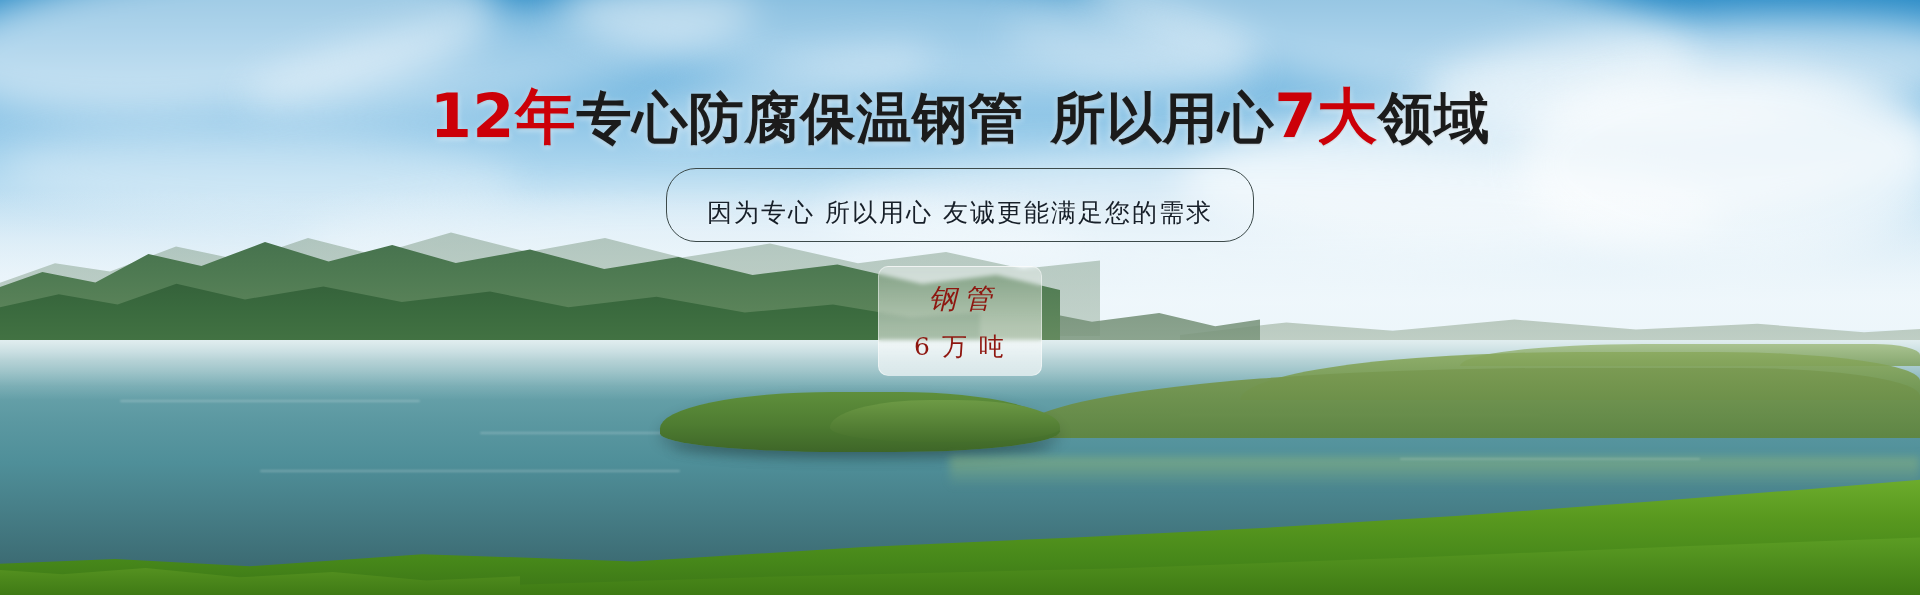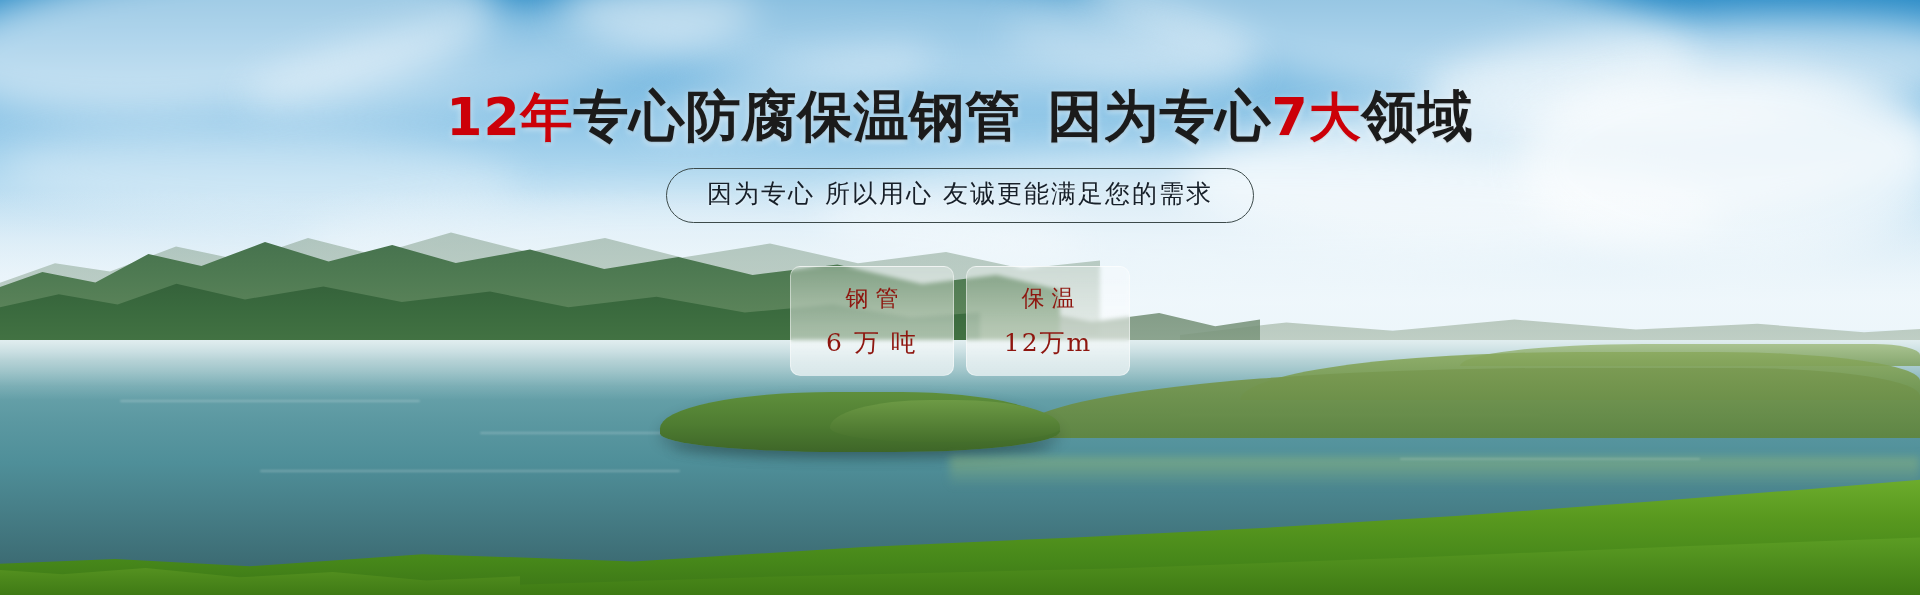--- a/index.html
+++ b/index.html
@@ -156,7 +156,7 @@
     color:#1b1b1b; letter-spacing:1px;
     text-shadow:0 2px 6px rgba(255,255,255,.55), 0 1px 2px rgba(0,0,0,.18);
   }
-  .headline .accent { color:#cc0008; font-size:52px; }
+  .headline .accent { color:#cc0008; font-size:60px; }
   .headline .gap { display:inline-block; width:26px; }
 
   .subwrap { position:absolute; left:0; top:168px; width:1920px; text-align:center; }

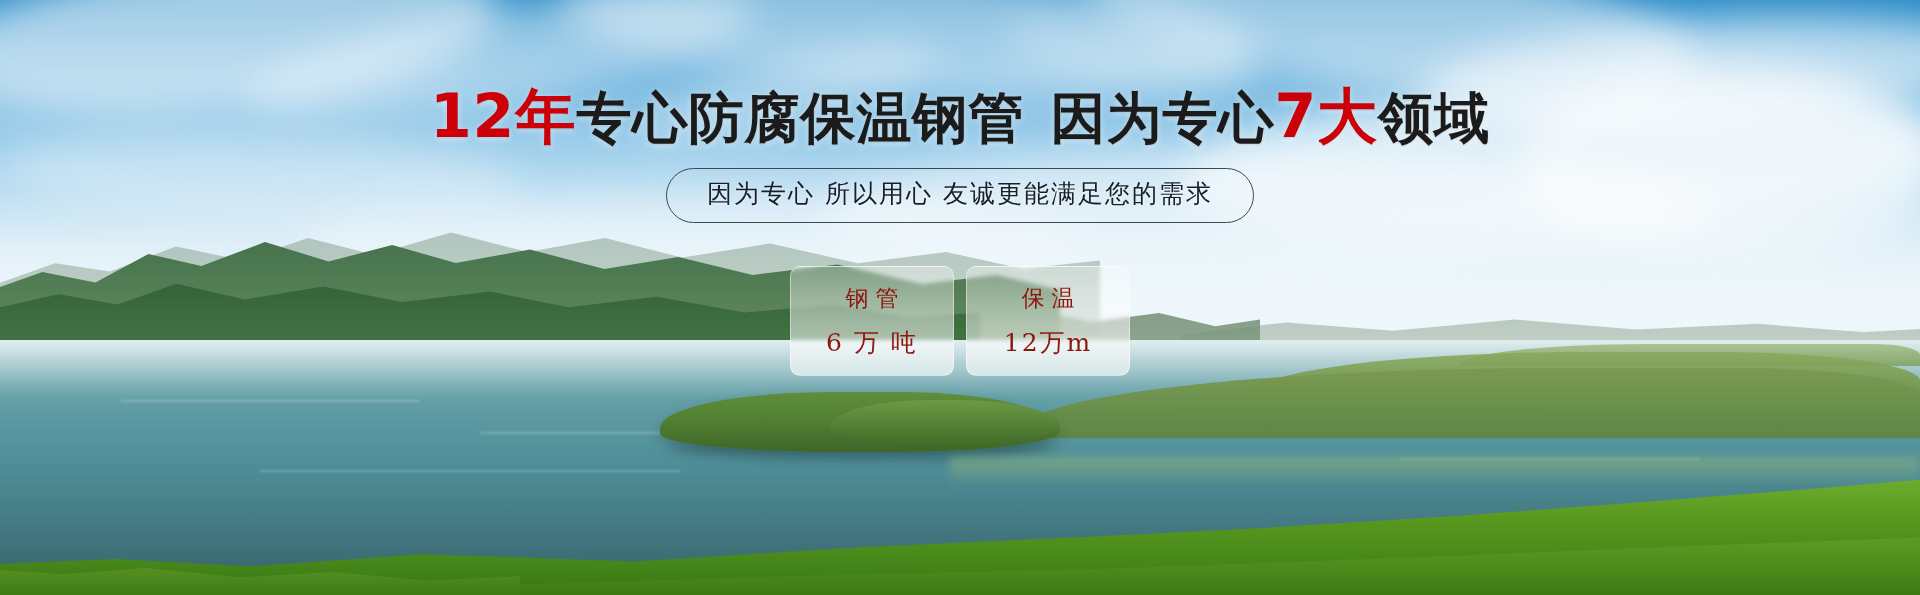--- a/index.html
+++ b/index.html
@@ -243,7 +243,7 @@
   <div class="grass-lo"></div>
   <div class="grass-left"></div>
 
-  <div class="headline"><span class="accent">12</span><span class="accent">年</span><span>专心防腐保温钢管</span><span class="gap"></span><span>因为专心</span><span class="accent">7大</span><span>领域</span></div>
+  <div class="headline"><span class="accent">12</span><span class="accent">年</span><span>专心防腐保温钢管</span><span class="gap"></span><span>所以用心</span><span class="accent">7大</span><span>领域</span></div>
 
   <div class="subwrap">
     <div class="subtitle">因为专心 所以用心  友诚更能满足您的需求</div>

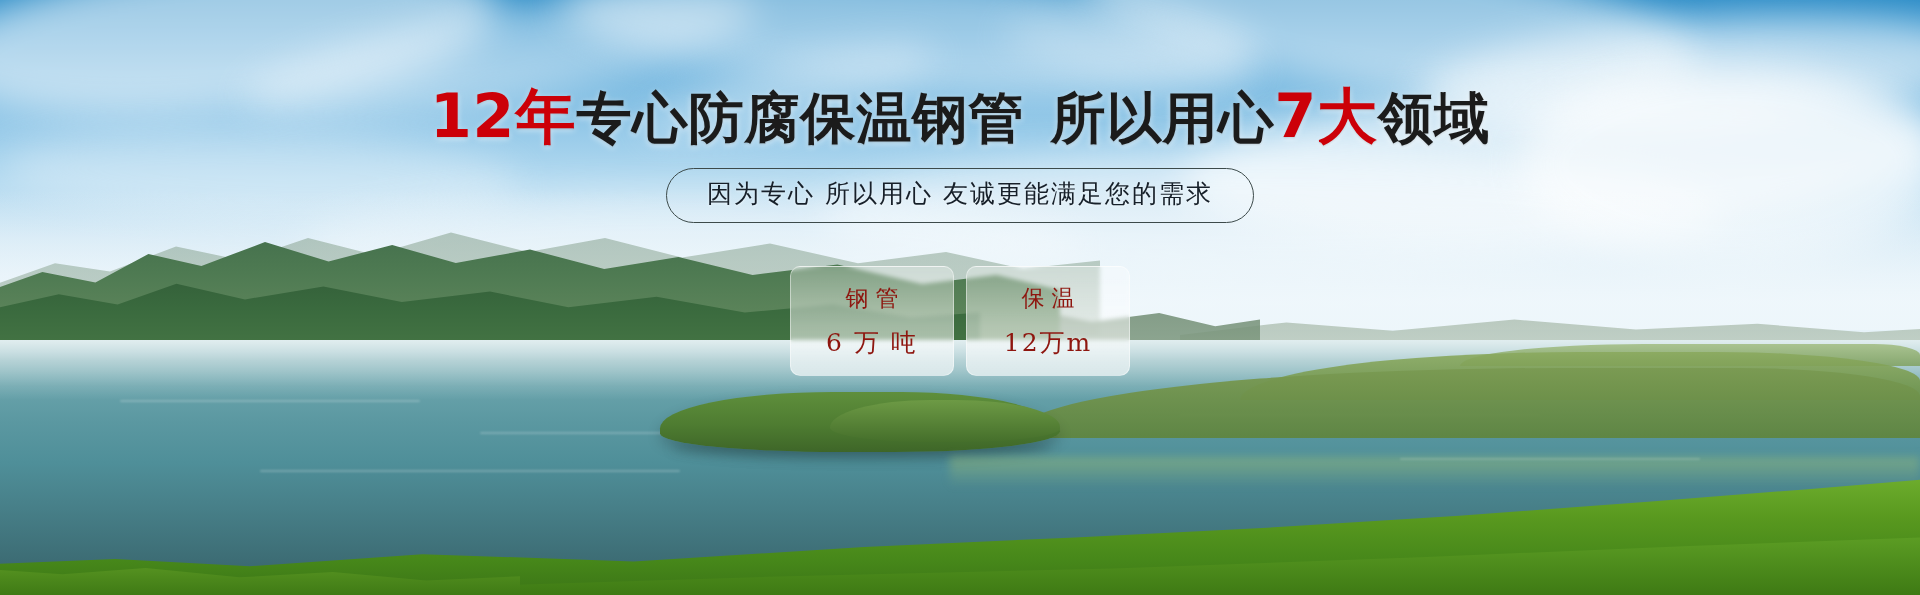--- a/index.html
+++ b/index.html
@@ -162,7 +162,7 @@
   .subwrap { position:absolute; left:0; top:168px; width:1920px; text-align:center; }
   .subtitle {
     display:inline-block;
-    padding:8px 40px 11px;
+    padding:27px 40px 11px;
     border:1.6px solid #3c4a4a;
     border-radius:30px;
     font-size:25px; line-height:34px; color:#17202a;

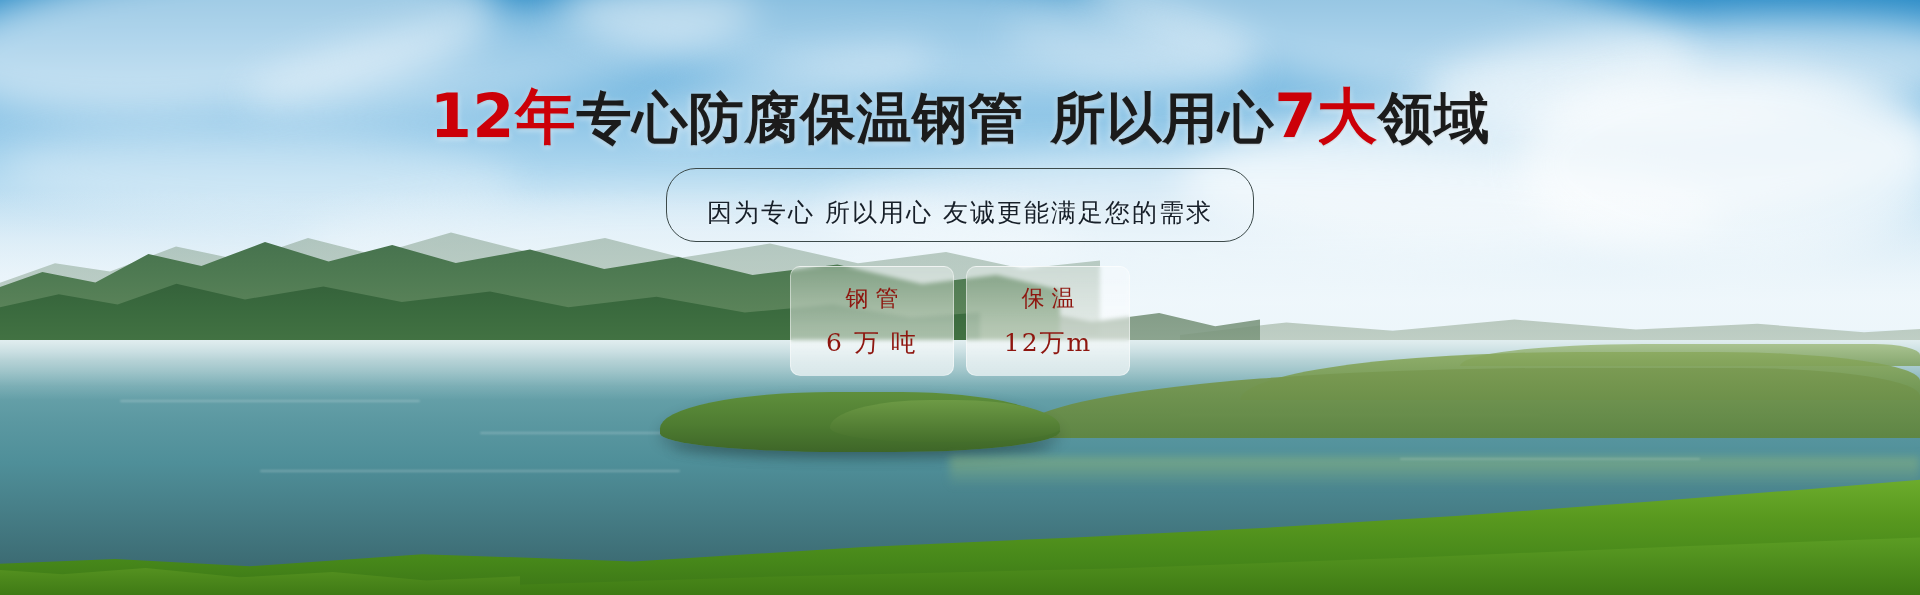--- a/index.html
+++ b/index.html
@@ -186,8 +186,9 @@
     backdrop-filter:blur(2px);
   }
   .card-title {
-    font-size:23px; color:#8e160f; letter-spacing:7px; text-indent:7px;
+    font-size:28px; color:#8e160f; letter-spacing:7px; text-indent:7px;
     font-family:"DejaVu Sans","Liberation Sans",sans-serif;
+    font-style:italic;
   }
   .card-value {
     font-size:25px; color:#8e160f; letter-spacing:2px;

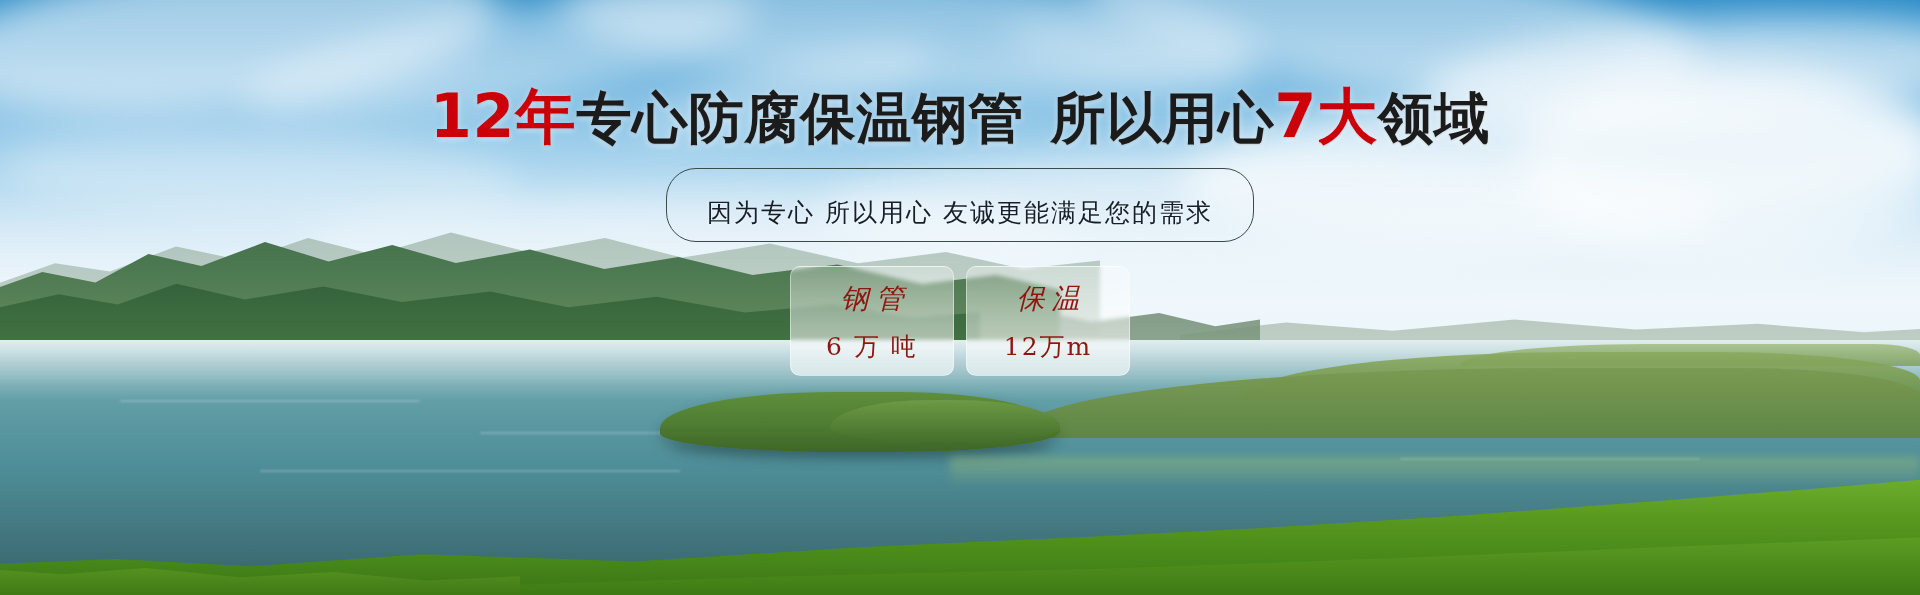--- a/index.html
+++ b/index.html
@@ -258,10 +258,6 @@
     </div>
 
 
-    <div class="card">
-      <div class="card-title">保温</div>
-      <div class="card-value"><span>12万m</span></div>
-    </div>
 
   </div>
 

